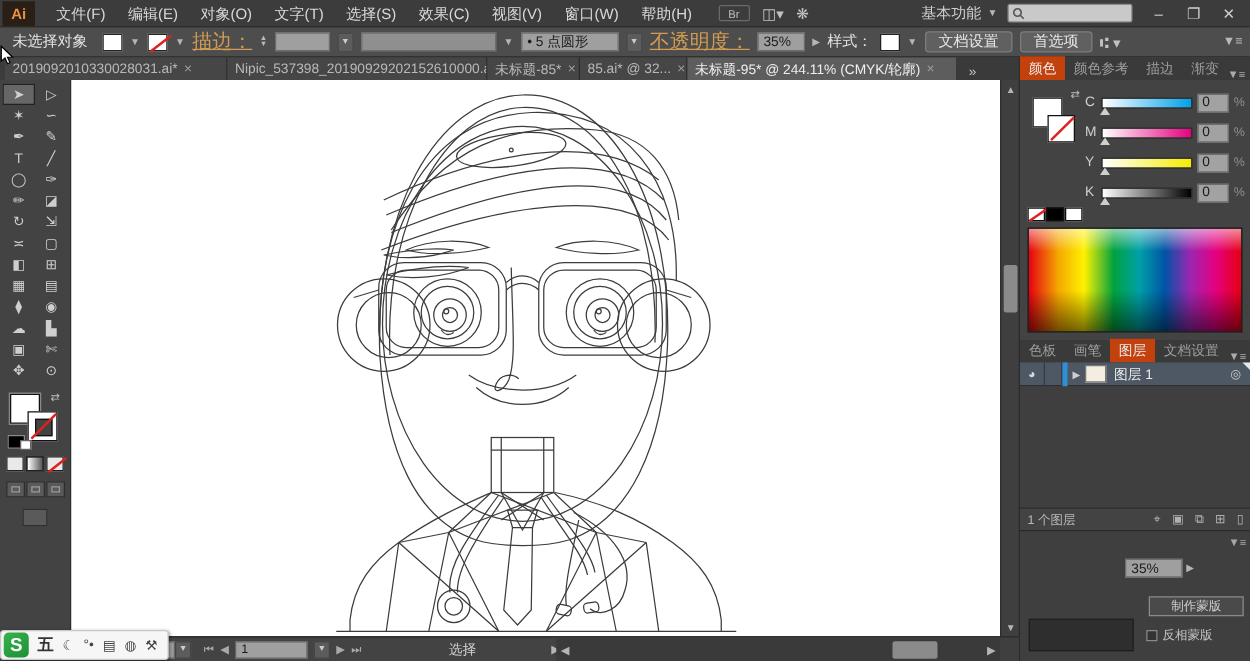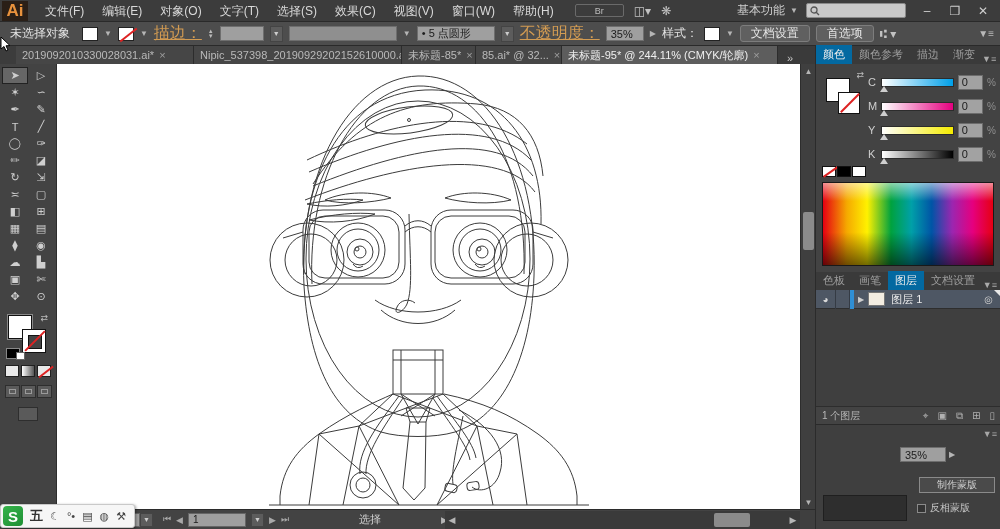--- a/index.html
+++ b/index.html
@@ -9,7 +9,7 @@
 
   
   .titlebar { position:absolute; left:0; top:0; width:1000px; height:22px; background:#3c3c3c; display:flex; align-items:center; border-bottom:1px solid #2a2a2a; }
-  .ai-logo { width:26px; height:20px; margin-left:2px; background:#2a1f17; color:#e8923d; font-weight:bold; font-size:17px; display:flex; align-items:center; justify-content:center; }
+  .ai-logo { width:26px; height:20px; margin-left:2px; background:#2a1f17; color:#e8923d; font-weight:bold; font-size:12px; display:flex; align-items:center; justify-content:center; }
   .menus { display:flex; margin-left:8px; }
   .menu-item { padding:0 9px; height:22px; line-height:22px; color:#d9d9d9; font-size:12px; cursor:default; }
   .tb-icons { display:flex; align-items:center; gap:10px; margin-left:12px; }

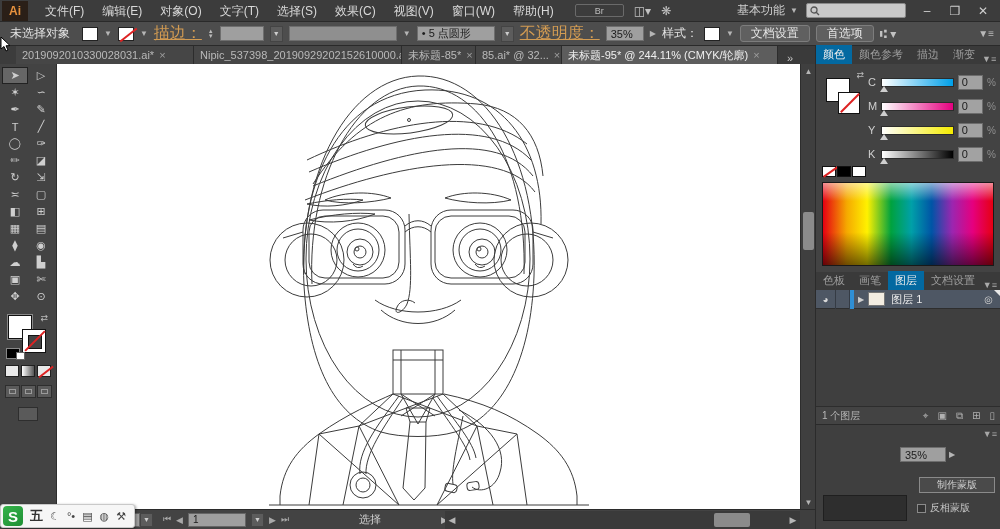--- a/index.html
+++ b/index.html
@@ -13,7 +13,7 @@
   .menus { display:flex; margin-left:8px; }
   .menu-item { padding:0 9px; height:22px; line-height:22px; color:#d9d9d9; font-size:12px; cursor:default; }
   .tb-icons { display:flex; align-items:center; gap:10px; margin-left:12px; }
-  .chip { border:1px solid #6a6a6a; color:#bdbdbd; font-size:9px; padding:0 19px; height:13px; line-height:12px; border-radius:2px; }
+  .chip { border:1px solid #6a6a6a; color:#bdbdbd; font-size:9px; padding:0 7px; height:13px; line-height:12px; border-radius:2px; }
   .gl { color:#c2c2c2; font-size:12px; }
   .titlebar-right { margin-left:auto; display:flex; align-items:center; gap:8px; }
   .workspace { color:#cfcfcf; font-size:12px; display:flex; align-items:center; gap:5px; }

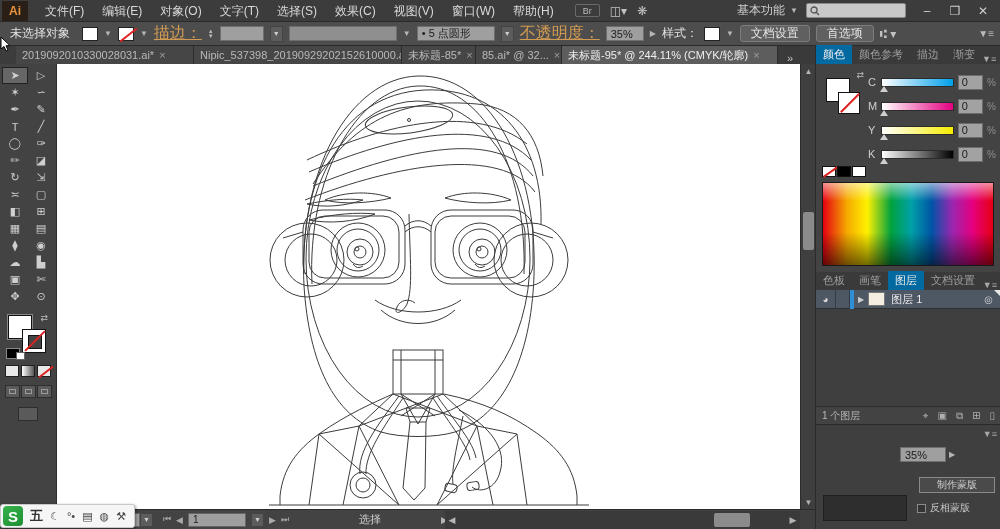--- a/index.html
+++ b/index.html
@@ -34,7 +34,7 @@
   .obar-end { margin-left:auto; margin-right:6px; color:#b9b9b9; font-size:10px; }
 
   
-  .tabbar { position:absolute; left:16px; top:46px; width:815px; height:18px; background:#3a3a3a; display:flex; align-items:flex-end; }
+  .tabbar { position:absolute; left:4px; top:46px; width:815px; height:18px; background:#3a3a3a; display:flex; align-items:flex-end; }
   .tab { height:18px; background:#464646; border-right:1px solid #2c2c2c; color:#b9b9b9; font-size:11px; display:flex; align-items:center; padding:0 6px; gap:5px; white-space:nowrap; overflow:hidden; }
   .tab.active { background:#5d5d5d; color:#efefef; }
   .tab .tclose { color:#9f9f9f; font-size:11px; }

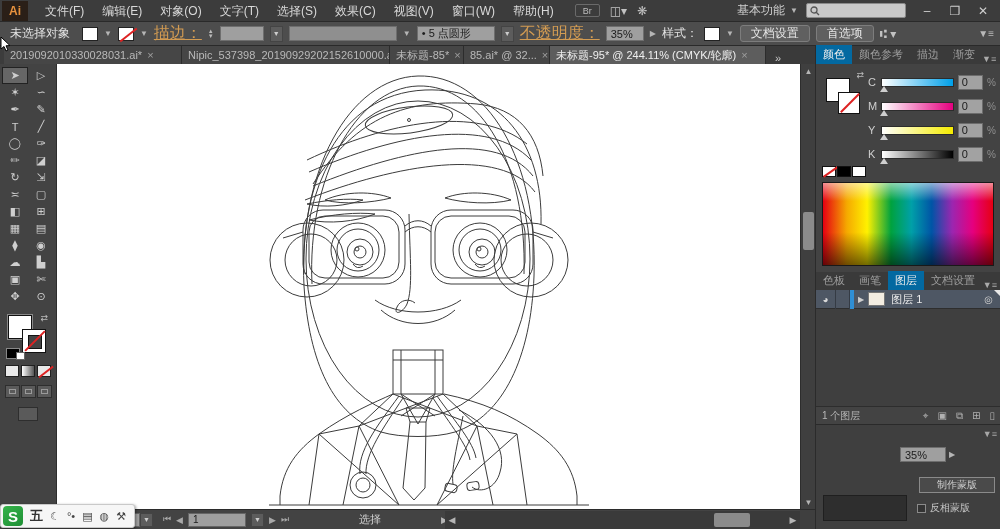--- a/index.html
+++ b/index.html
@@ -73,7 +73,7 @@
   .rightpanel { position:absolute; left:815px; top:46px; width:185px; height:483px; background:#434343; border-left:1px solid #2b2b2b; }
   .ptabs { display:flex; align-items:flex-end; height:18px; background:#3a3a3a; font-size:11px; }
   .ptab { padding:2px 7px; color:#9d9d9d; white-space:nowrap; }
-  .ptab.active { background:#0369a1; color:#ececec; }
+  .ptab.active { background:#c2410c; color:#ececec; }
   .pmenu { margin-left:auto; color:#aaa; font-size:9px; padding-right:4px; }
   .colorbody { position:relative; height:105px; }
   .proxy { position:absolute; left:6px; top:6px; width:42px; height:44px; }

